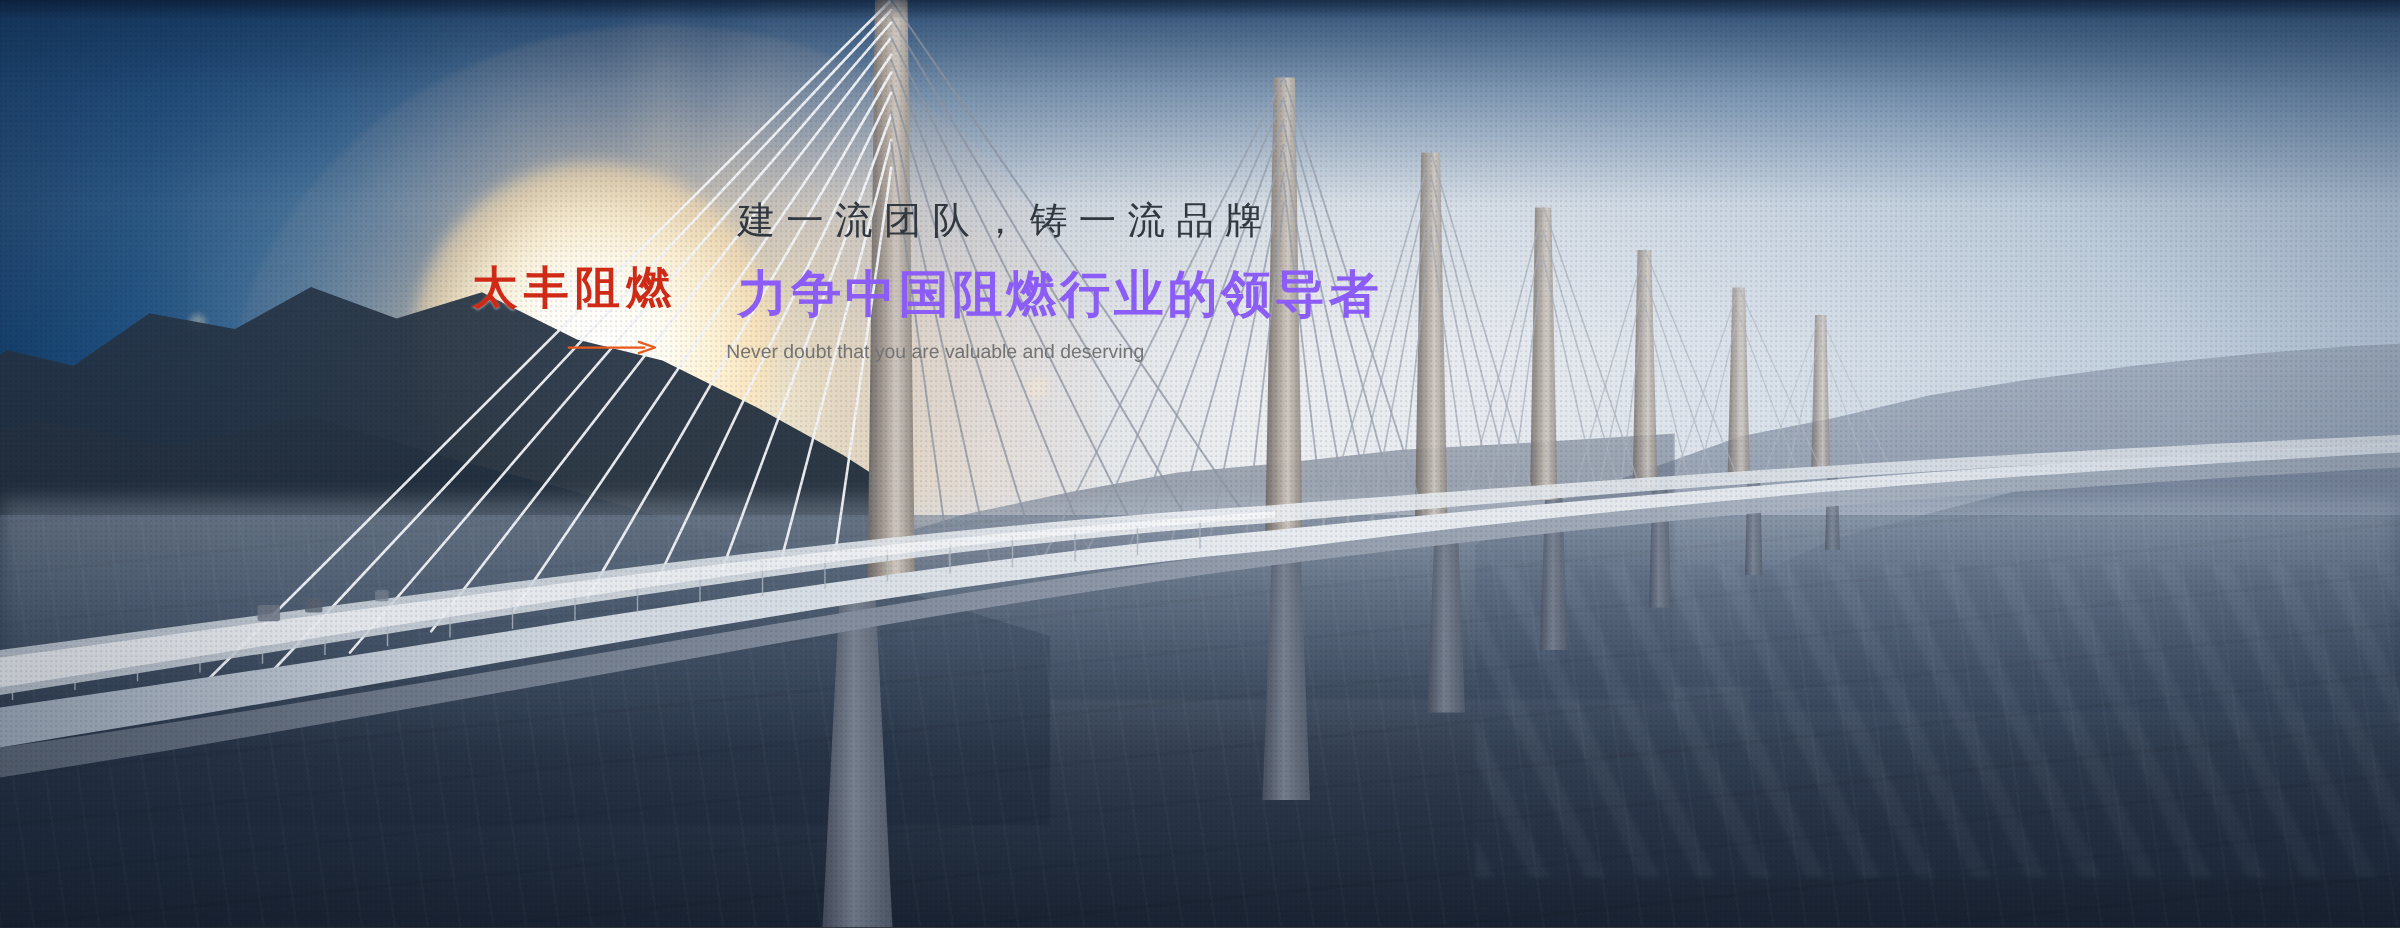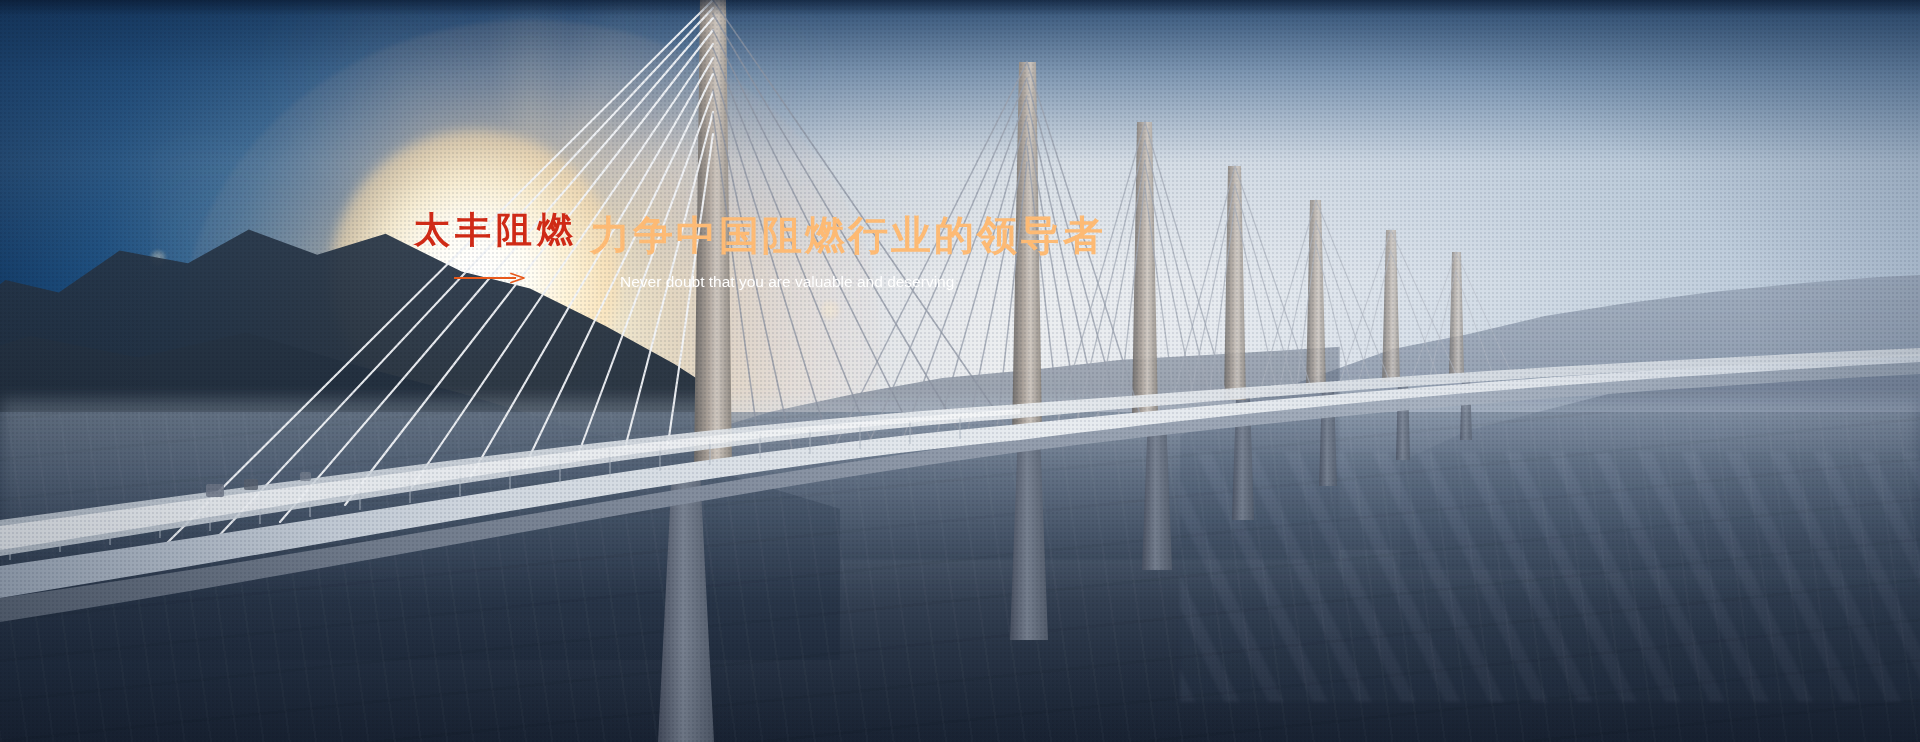--- a/index.html
+++ b/index.html
@@ -569,6 +569,7 @@
       </div>
     </div>
 
+    <div class="headline-1">建一流团队，铸一流品牌</div>
 
     <div class="headline-2">力争中国阻燃行业的领导者</div>
 

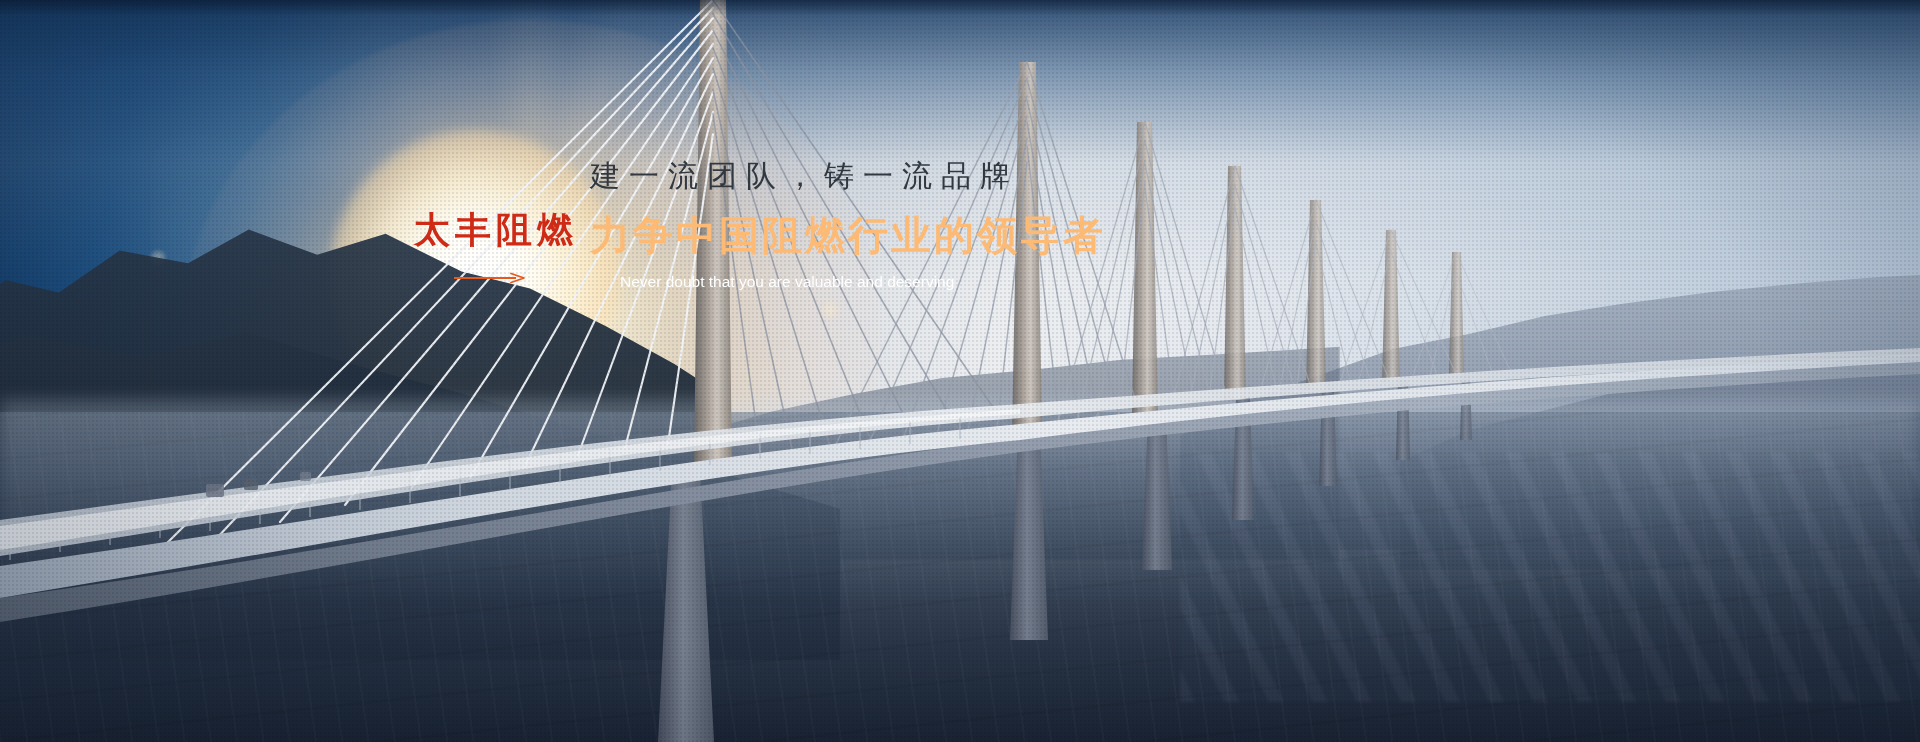--- a/index.html
+++ b/index.html
@@ -297,7 +297,6 @@
     line-height: 1;
     white-space: nowrap;
     text-shadow: 0 1px 2px rgba(255,255,255,0.55);
-    margin-left: 36px;
   }
   .logo-arrow {
     position: relative;

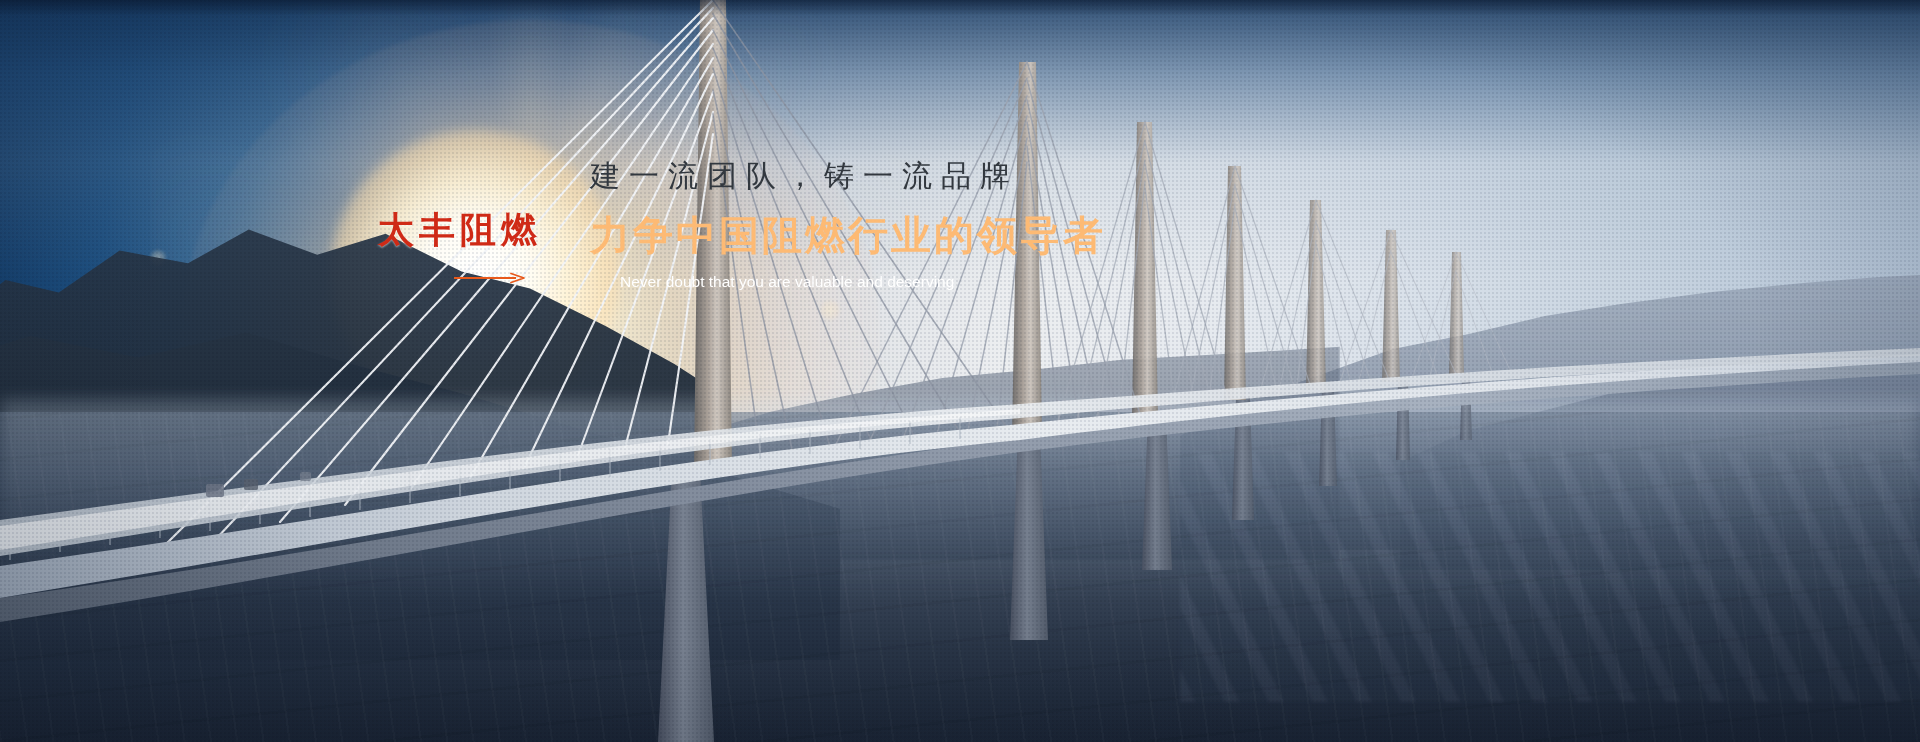--- a/index.html
+++ b/index.html
@@ -325,7 +325,7 @@
     font-size: 40px;
     font-weight: bold;
     letter-spacing: 3px;
-    color: #fdba74;
+    color: #8b5cf6;
     white-space: nowrap;
     font-family: "DejaVu Sans", "Liberation Sans", sans-serif;
   }

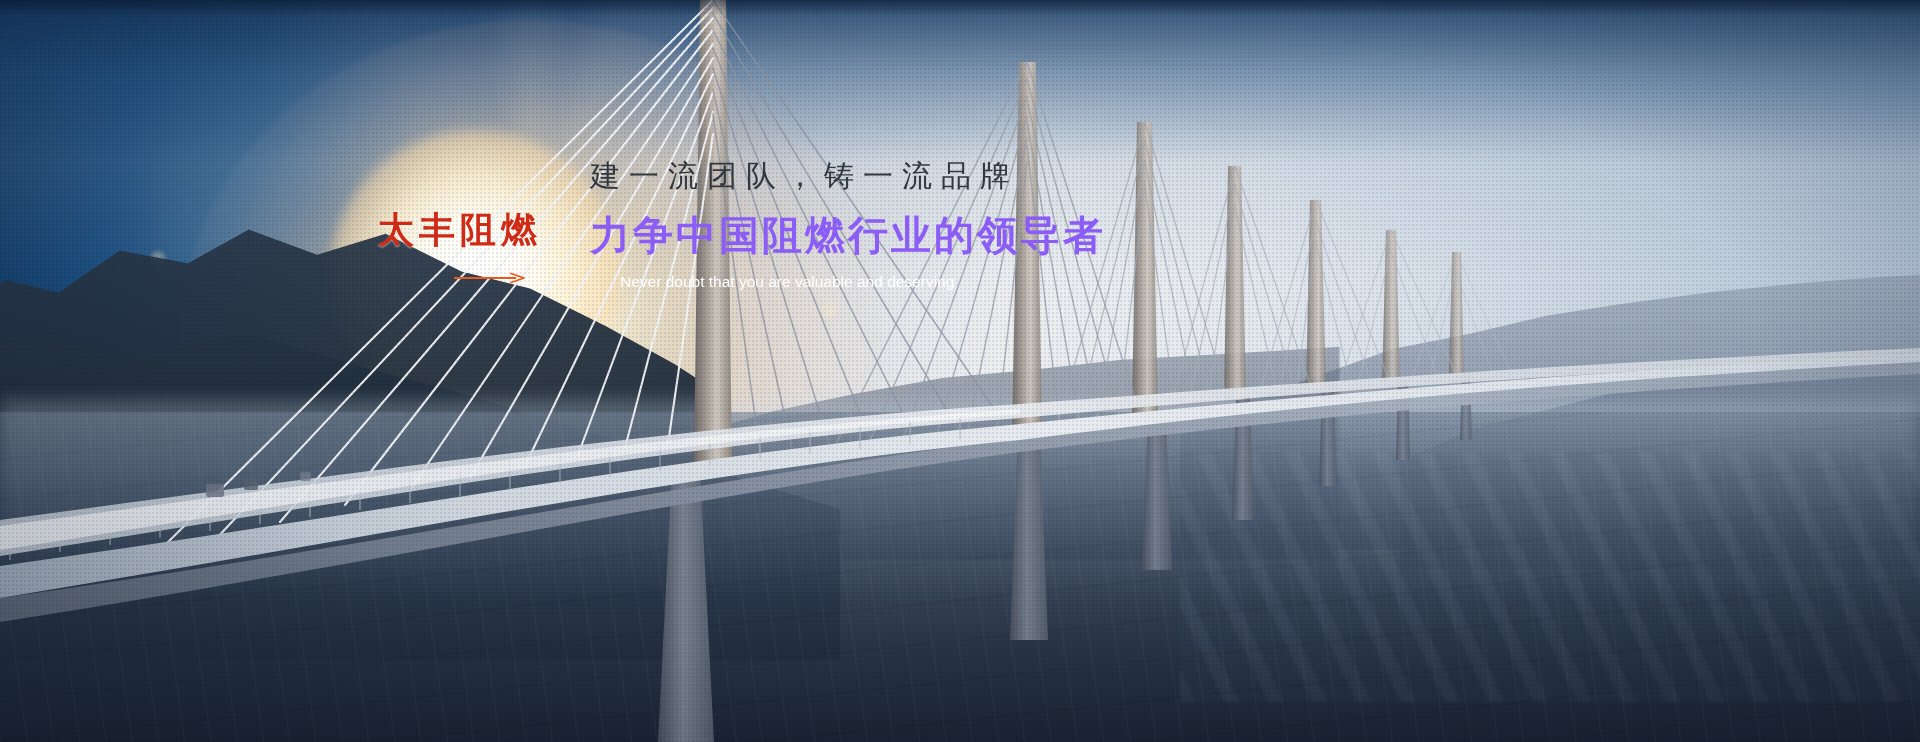--- a/index.html
+++ b/index.html
@@ -331,12 +331,12 @@
   }
   .subtext {
     position: absolute;
-    left: 620px;
+    left: 581px;
     top: 269px;
     width: 470px;
     font-size: 15.5px;
     line-height: 26px;
-    color: #ffffff;
+    color: #737373;
     font-family: "Liberation Sans", "DejaVu Sans", sans-serif;
   }
   .subtext .ln { display: block; white-space: nowrap; }

